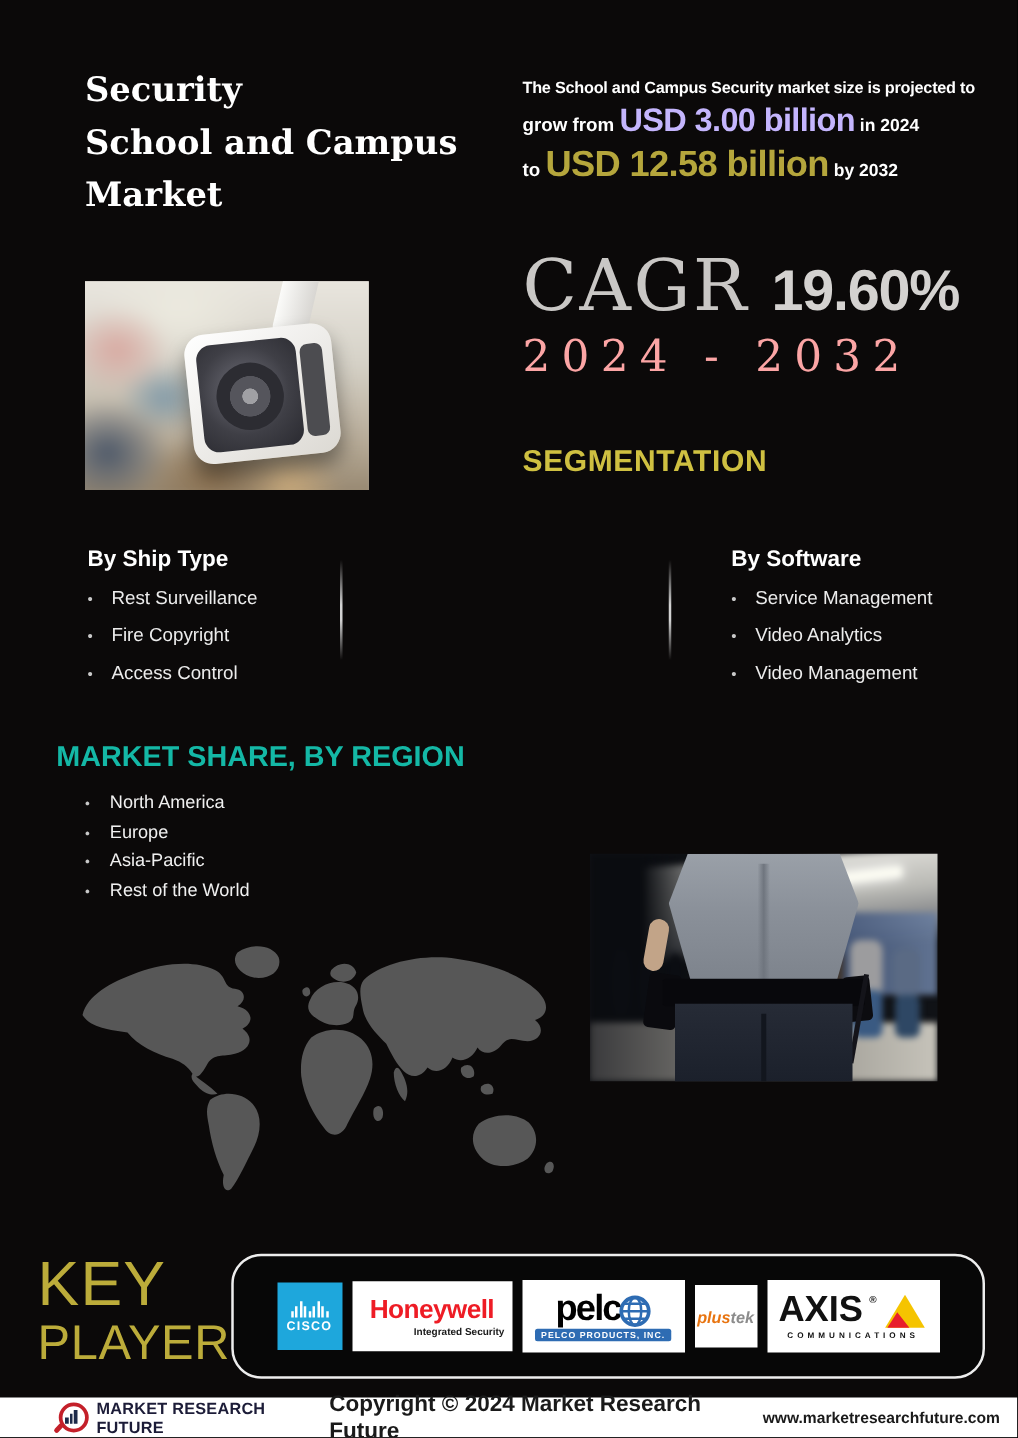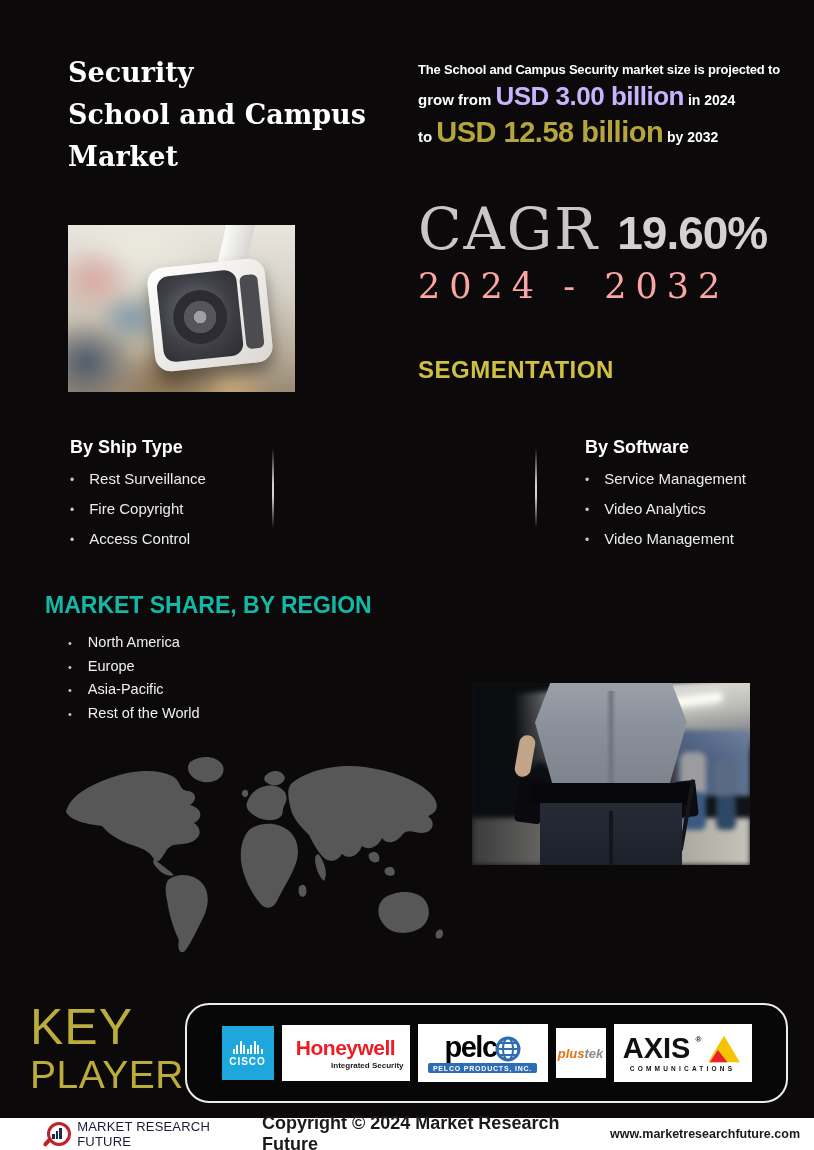--- a/index.html
+++ b/index.html
@@ -151,7 +151,7 @@
   .mrf-bars{position:absolute;left:8px;top:7px;display:flex;align-items:flex-end;gap:1px;height:11px;}
   .mrf-bars i{display:block;width:2.5px;background:#1c2a4a;}
   .mrf-handle{position:absolute;left:1px;bottom:0;width:4px;height:9px;background:#c4202a;border-radius:2px;transform:rotate(42deg);}
-  .brand-text{font-size:13px;font-weight:400;color:#1c1c38;letter-spacing:0.2px;}
+  .brand-text{font-size:13px;font-weight:700;color:#1c1c38;letter-spacing:0.2px;}
   .copyright{font-size:18px;font-weight:700;color:#1a1a1a;}
   .website{font-size:12.5px;font-weight:700;color:#1a1a1a;}
 </style>

